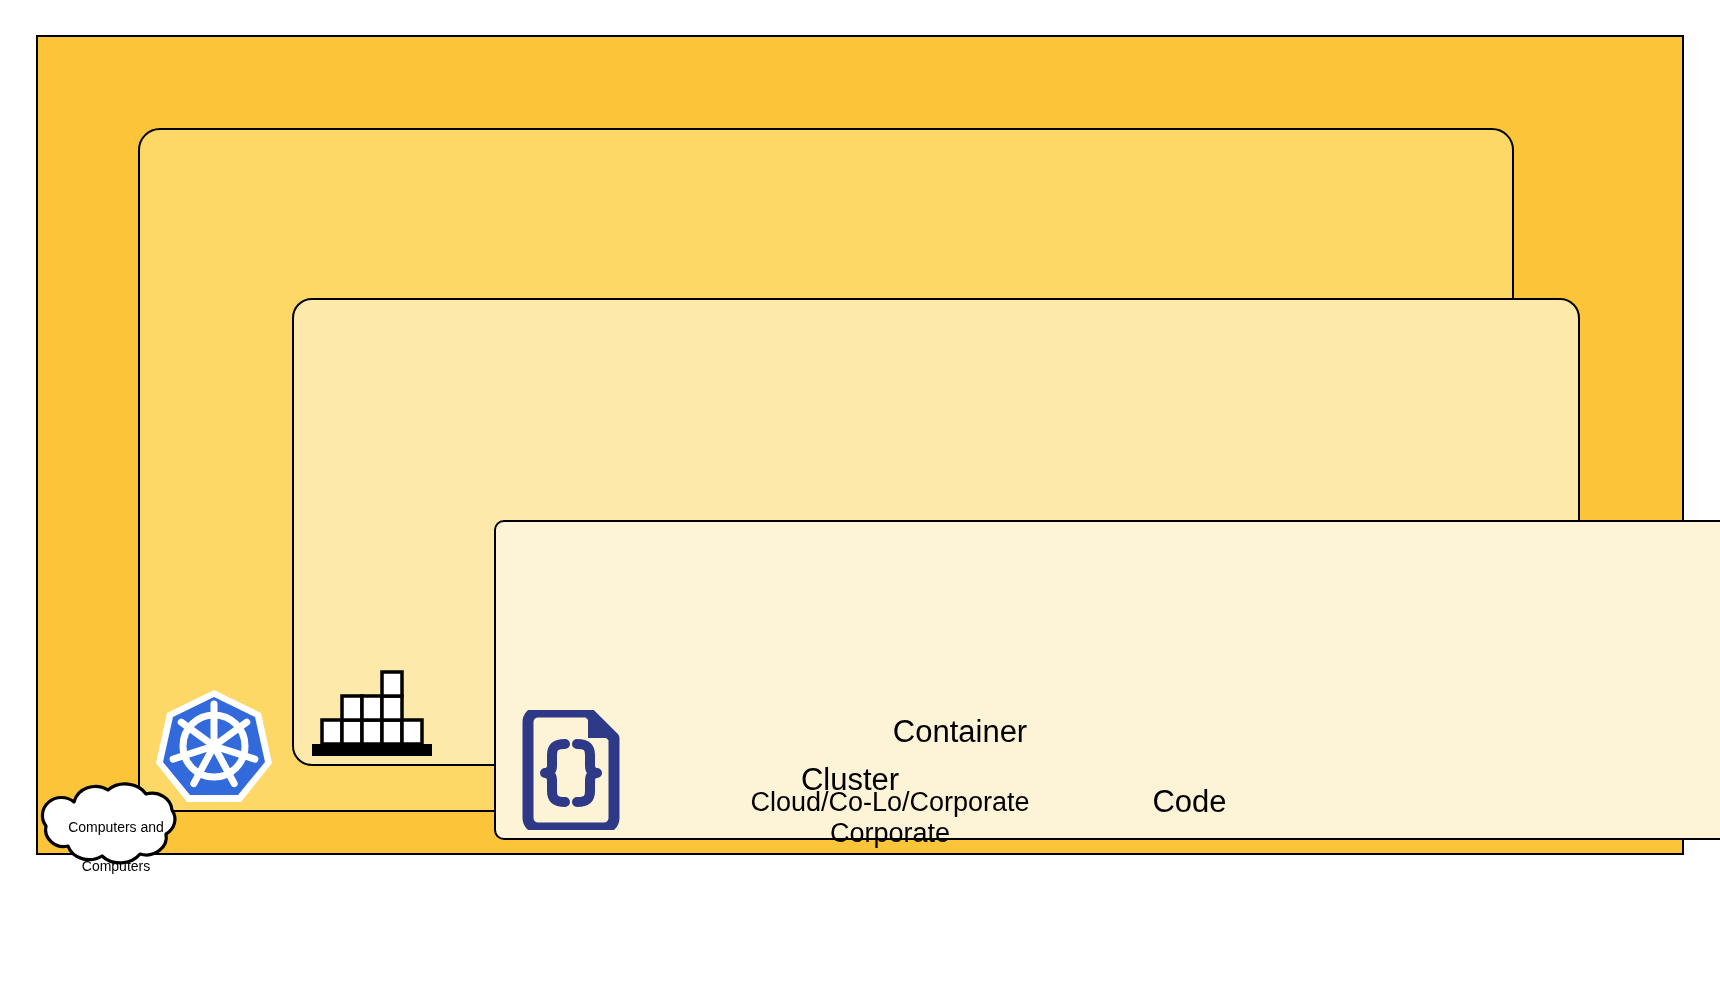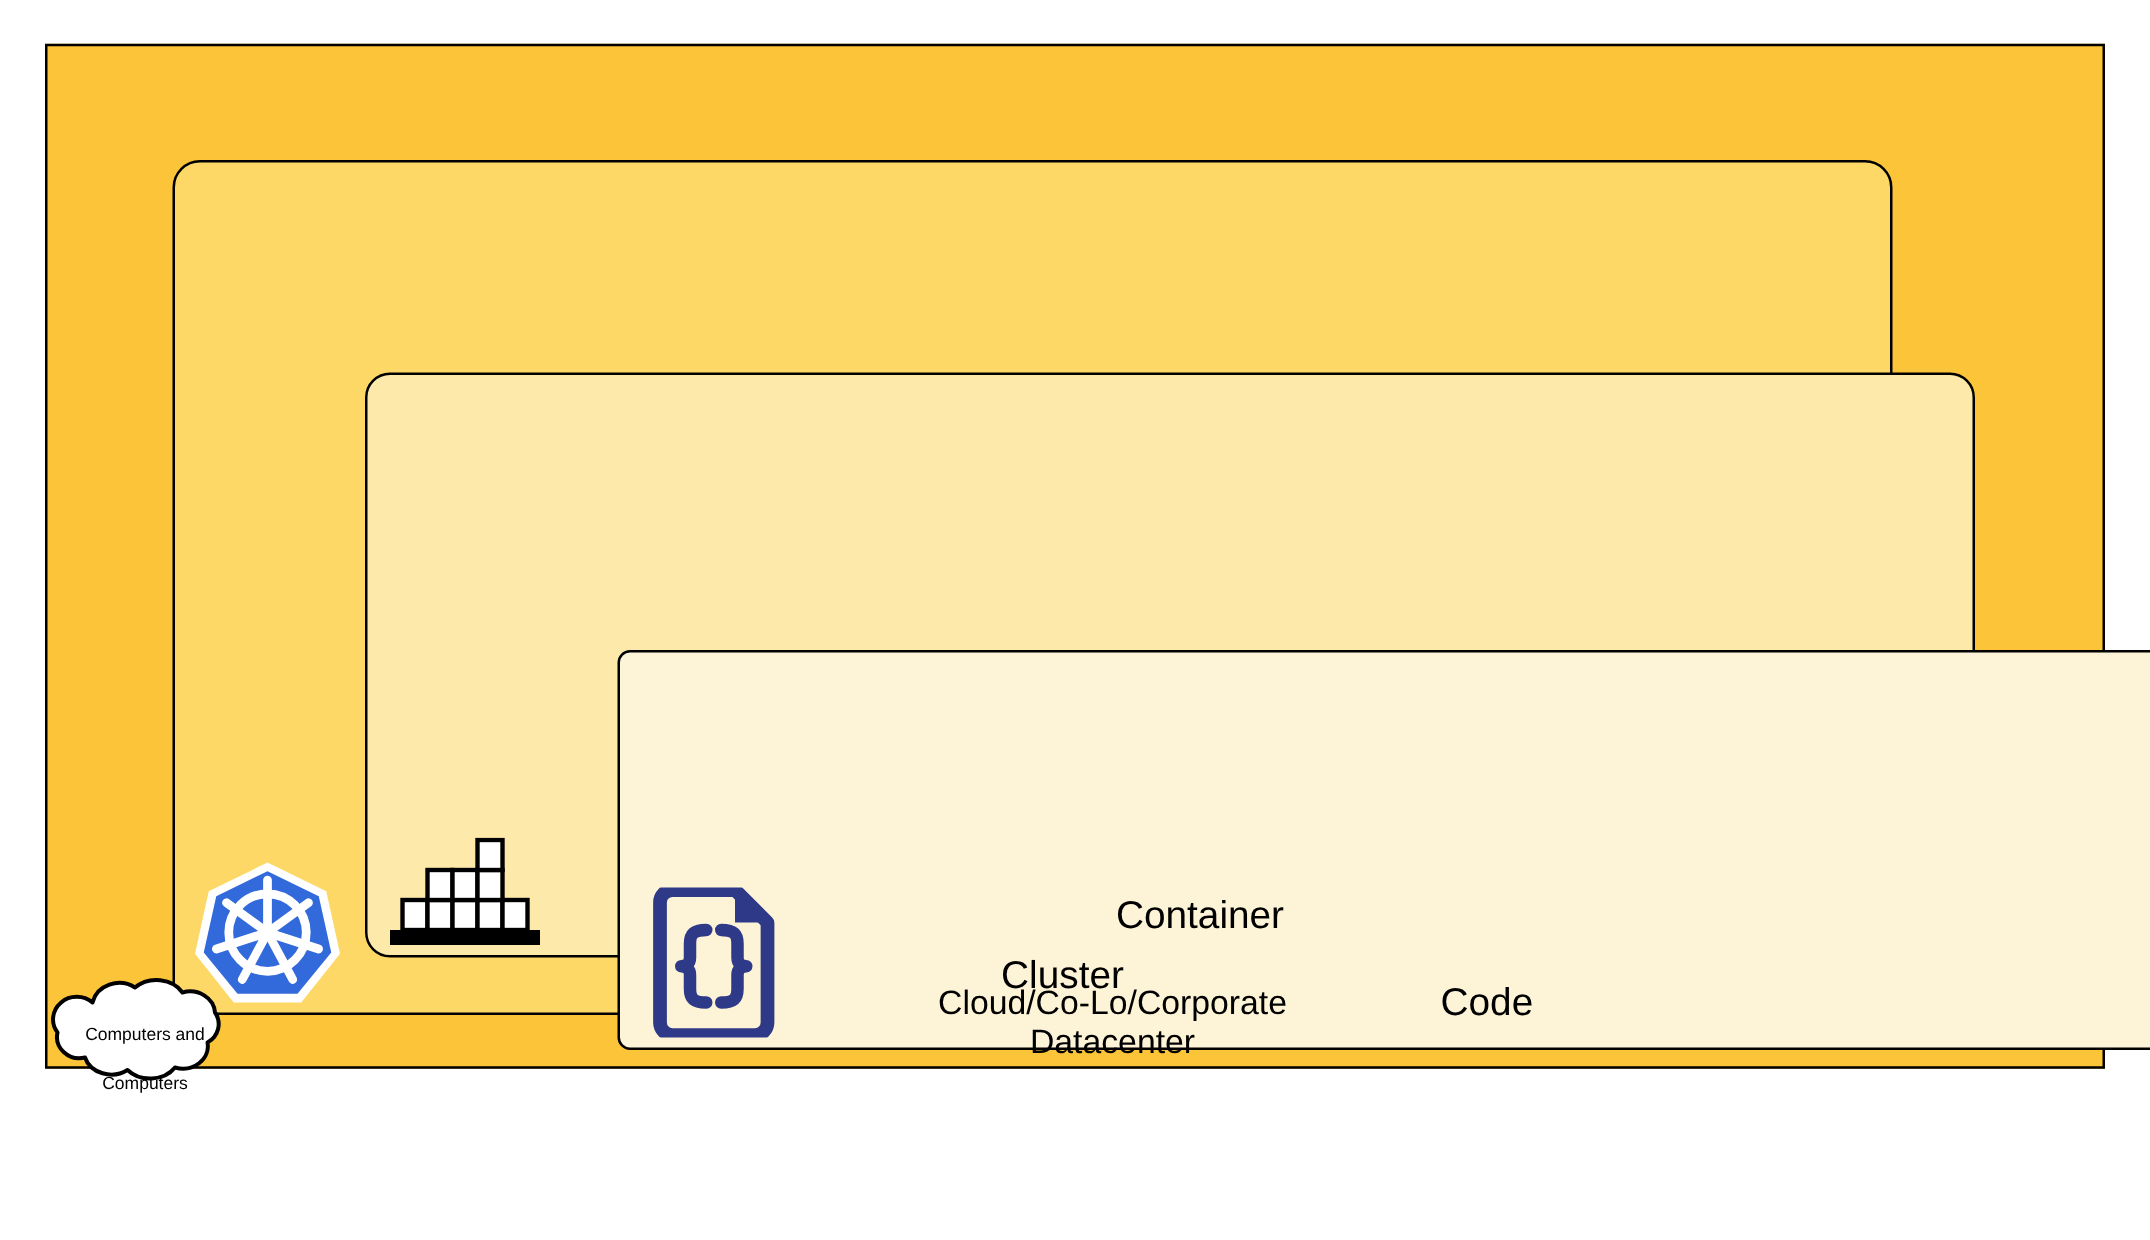--- a/index.html
+++ b/index.html
@@ -230,7 +230,7 @@
 
     <div class="layer-label label-datacenter">
       <span class="line">Cloud/Co-Lo/Corporate</span>
-      <span class="line">Datacenter</span>
+      <span class="line">Corporate</span>
     </div>
   </div>
 

